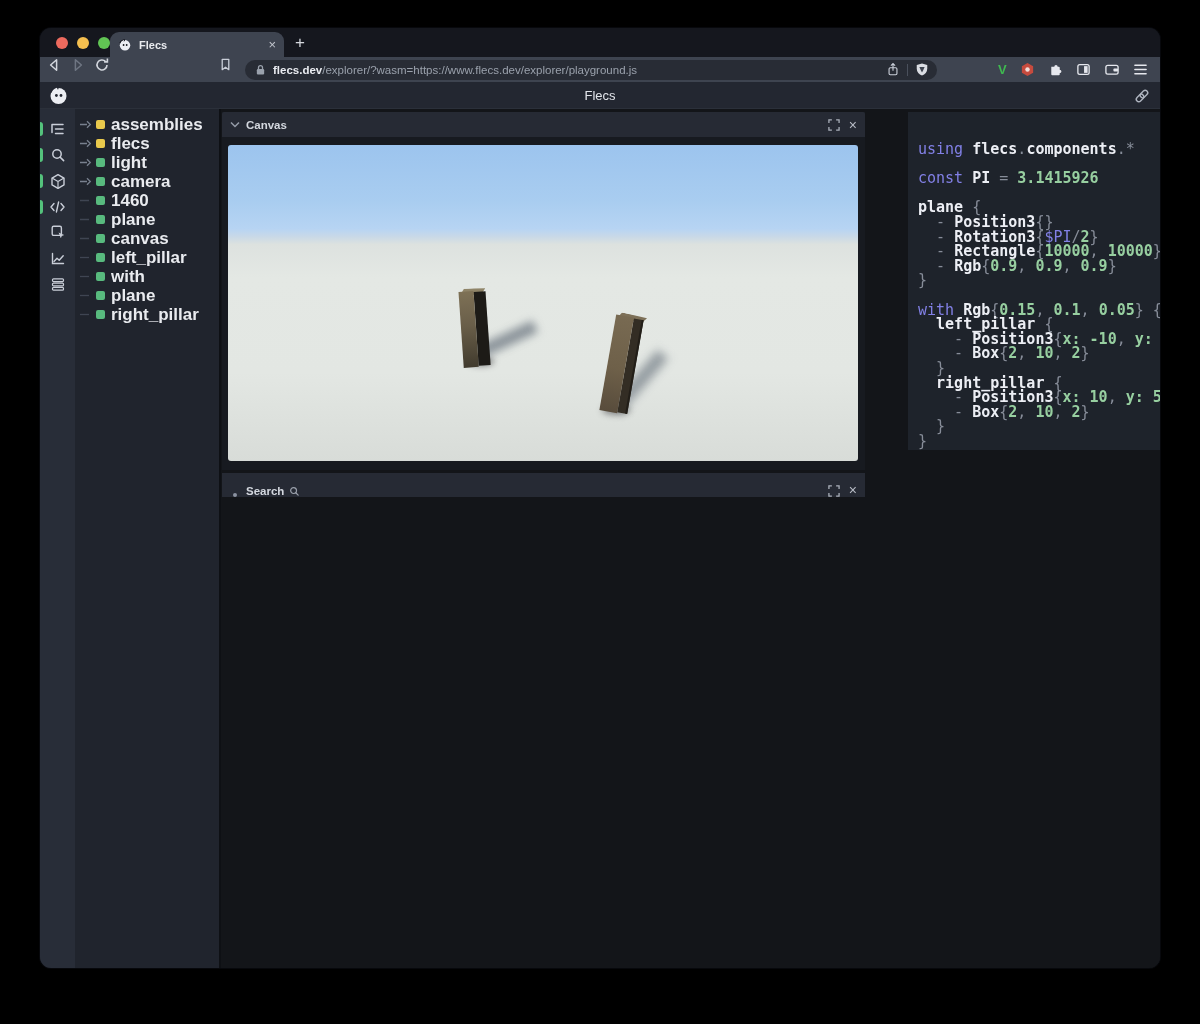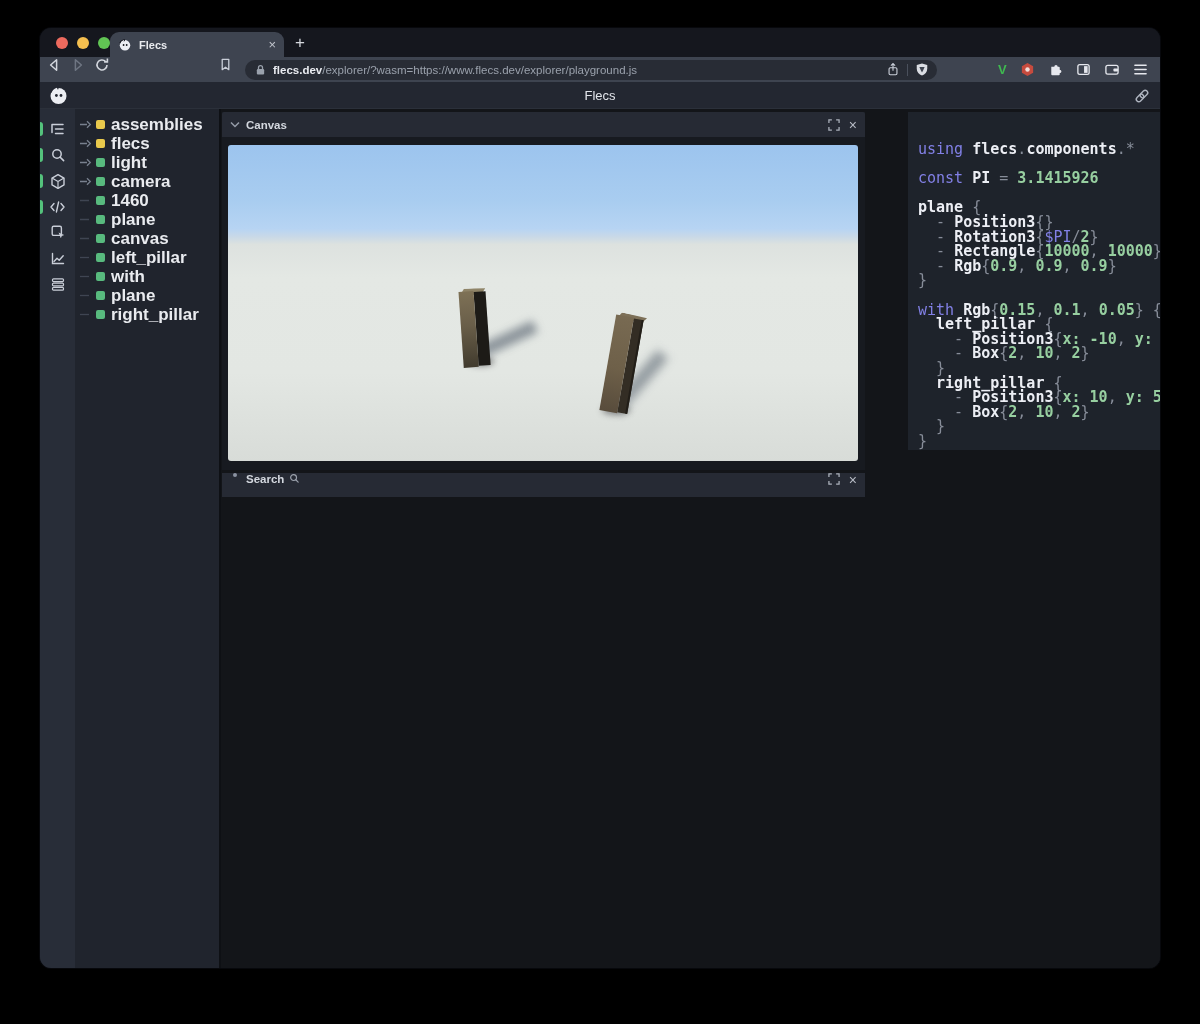--- a/index.html
+++ b/index.html
@@ -103,7 +103,7 @@
               background:rgba(45,45,50,.5); filter:blur(3px); }
 
   .search-panel { position:absolute; left:1px; top:364px; width:643px; height:24px;
-                  background:#262a34; display:flex; align-items:flex-start; padding:0 8px; }
+                  background:#262a34; display:flex; align-items:flex-end; padding:0 8px; }
   .collapse-dot { width:4px; height:4px; border-radius:50%; background:#8b92a0; margin:0 3px; }
 
   .editor-panel { position:absolute; left:687px; top:3px; width:292px; height:338px; background:#1e232b; }

